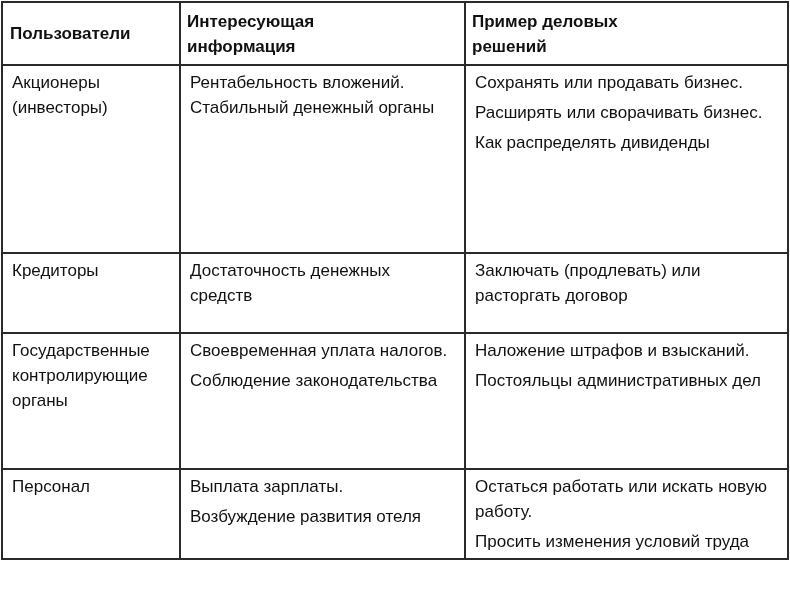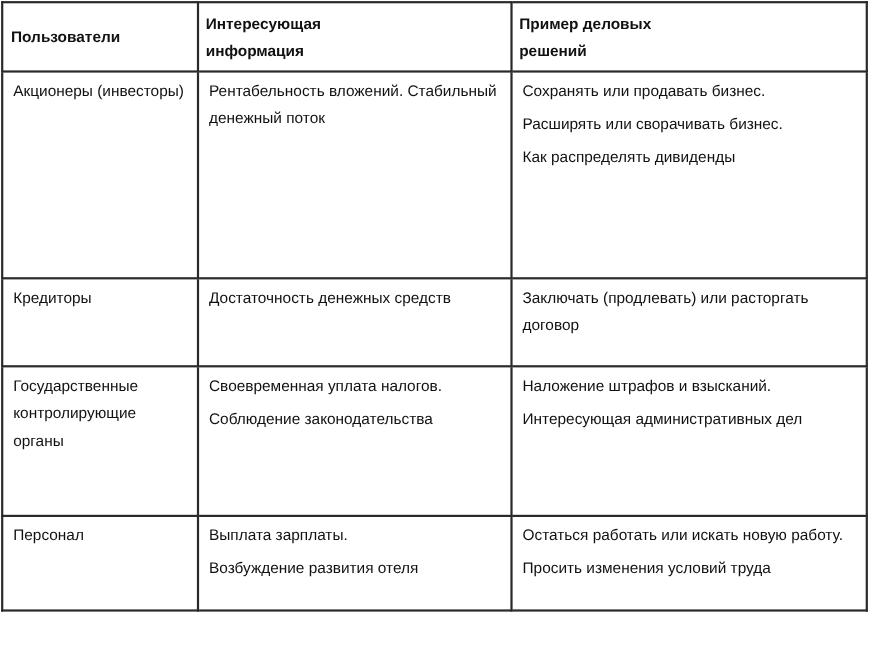--- a/index.html
+++ b/index.html
@@ -8,7 +8,7 @@
       position: absolute; left: 1px; top: 1px;
       width: 786px; border-collapse: collapse; table-layout: fixed;
       font-family: "Liberation Sans", sans-serif;
-      font-size: 14px; color: #111111; line-height: 25px;
+      font-size: 17px; color: #111111; line-height: 25px;
     }
     table.doc-table td, table.doc-table th {
       border: 2px solid #2a2a2a;

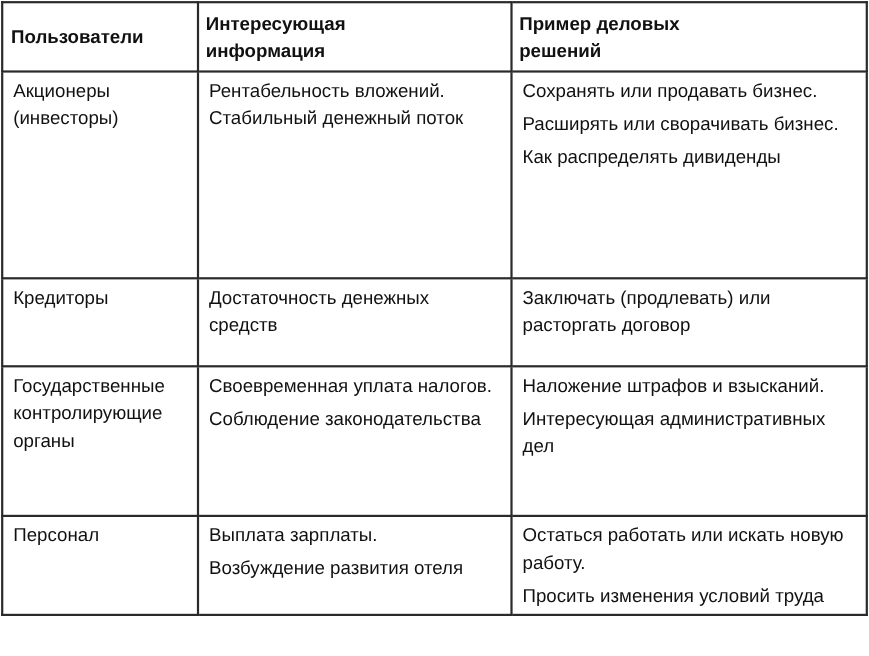--- a/index.html
+++ b/index.html
@@ -56,7 +56,7 @@
           <span class="para">Акционеры (инвесторы)</span>
         </td>
       <td>
-          <span class="para">Рентабельность вложений. Стабильный денежный поток</span>
+          <span class="para">Рентабельность вложений. Стабильный денежный органы</span>
         </td>
       <td>
         <span class="para">Сохранять или продавать бизнес.</span>

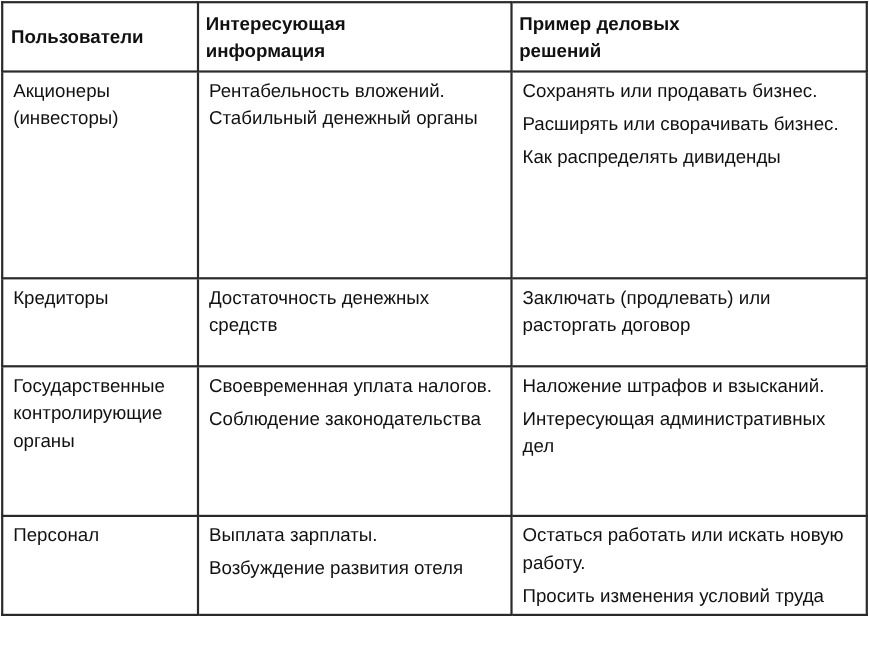--- a/index.html
+++ b/index.html
@@ -85,7 +85,7 @@
       </td>
       <td>
         <span class="para">Наложение штрафов и взысканий.</span>
-        <span class="para">Интересующая административных дел</span>
+        <span class="para">Постояльцы административных дел</span>
       </td>
     </tr>
     <tr class="r5">

